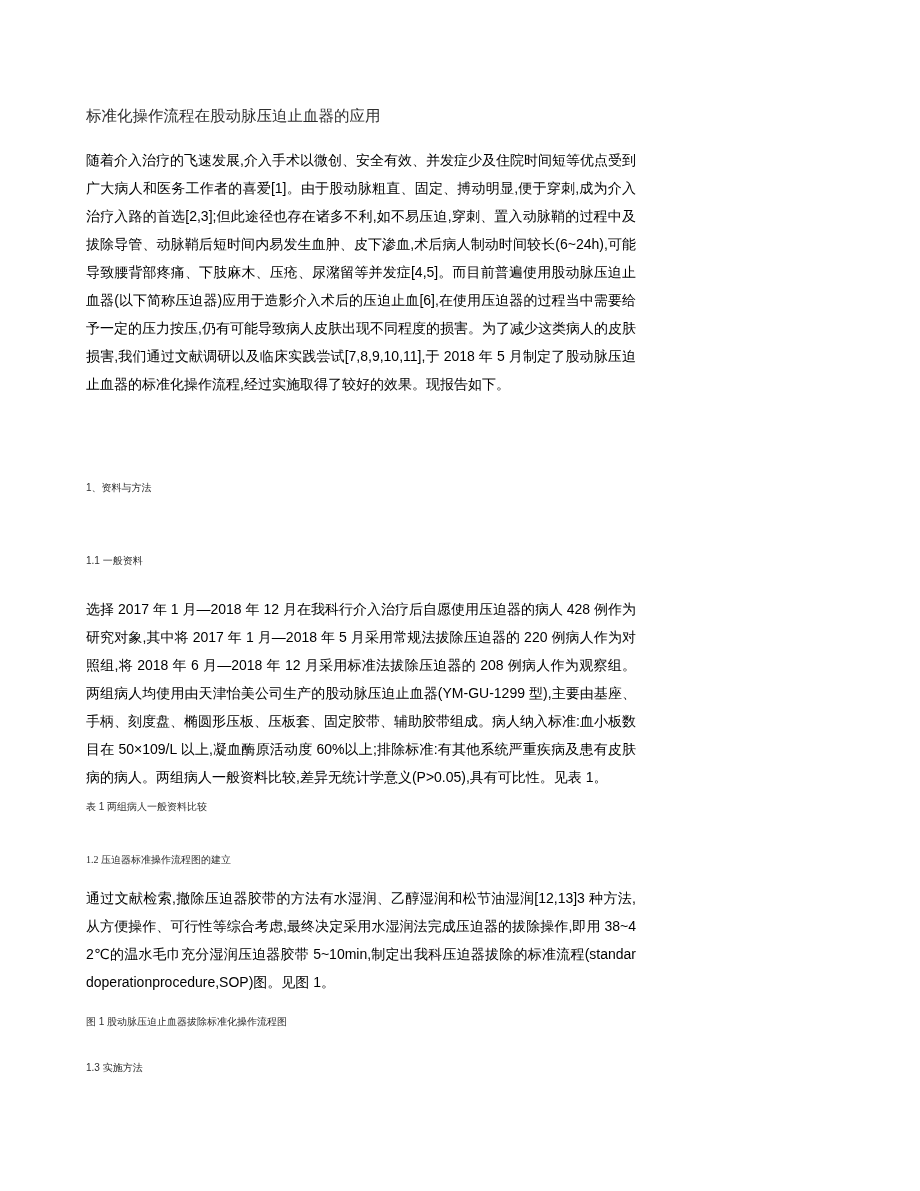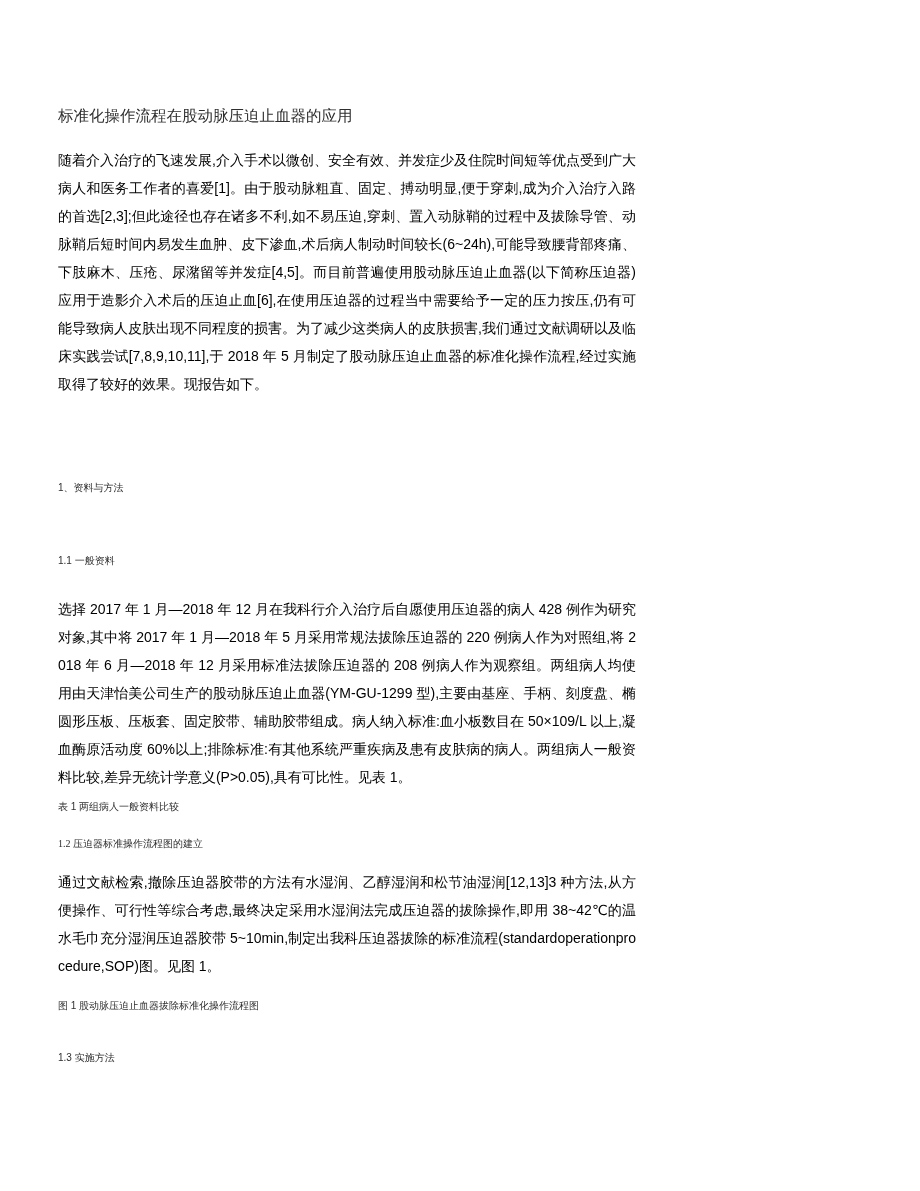--- a/index.html
+++ b/index.html
@@ -18,7 +18,7 @@
     box-sizing: border-box;
     width: 766px;
     height: 1191px;
-    padding: 102px 130px 0 58px;
+    padding: 102px 130px 0 86px;
     background: #ffffff;
   }
   .doc-title {

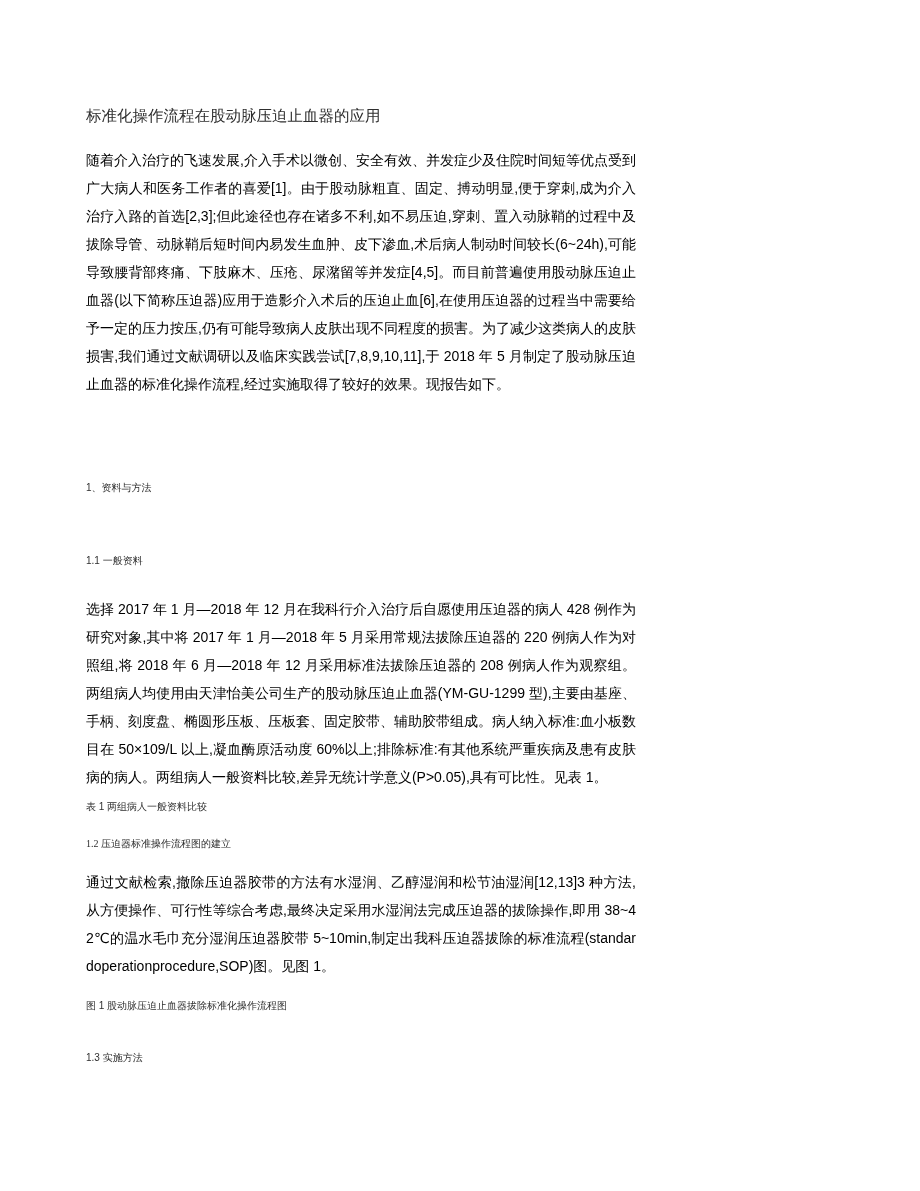--- a/index.html
+++ b/index.html
@@ -47,7 +47,7 @@
   .section-heading { margin-bottom: 45px; }
   .sub-heading-1 { margin-bottom: 20px; }
   .para.body-1 { margin-bottom: 2px; }
-  .caption-table { margin-bottom: 9px; }
+  .caption-table { margin-bottom: 25px; }
   .sub-heading-2 { margin-bottom: 10px; font-family: Liberation Serif, serif; }
   .para.body-2 { margin-bottom: 12px; }
   .caption-figure { margin-bottom: 24px; }

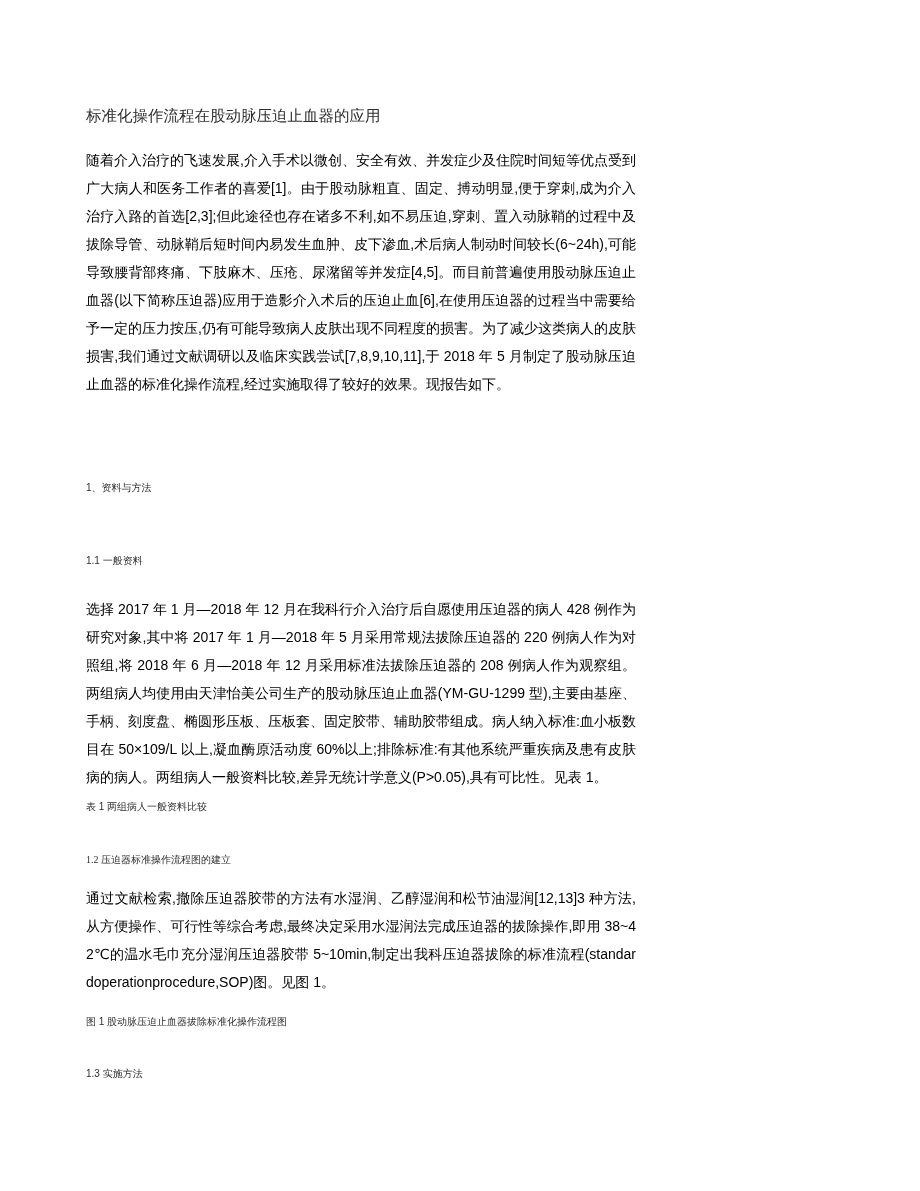--- a/index.html
+++ b/index.html
@@ -50,7 +50,7 @@
   .caption-table { margin-bottom: 25px; }
   .sub-heading-2 { margin-bottom: 10px; font-family: Liberation Serif, serif; }
   .para.body-2 { margin-bottom: 12px; }
-  .caption-figure { margin-bottom: 24px; }
+  .caption-figure { margin-bottom: 18px; }
   .sub-heading-3 { margin-bottom: 0; }
 </style>
 </head>

